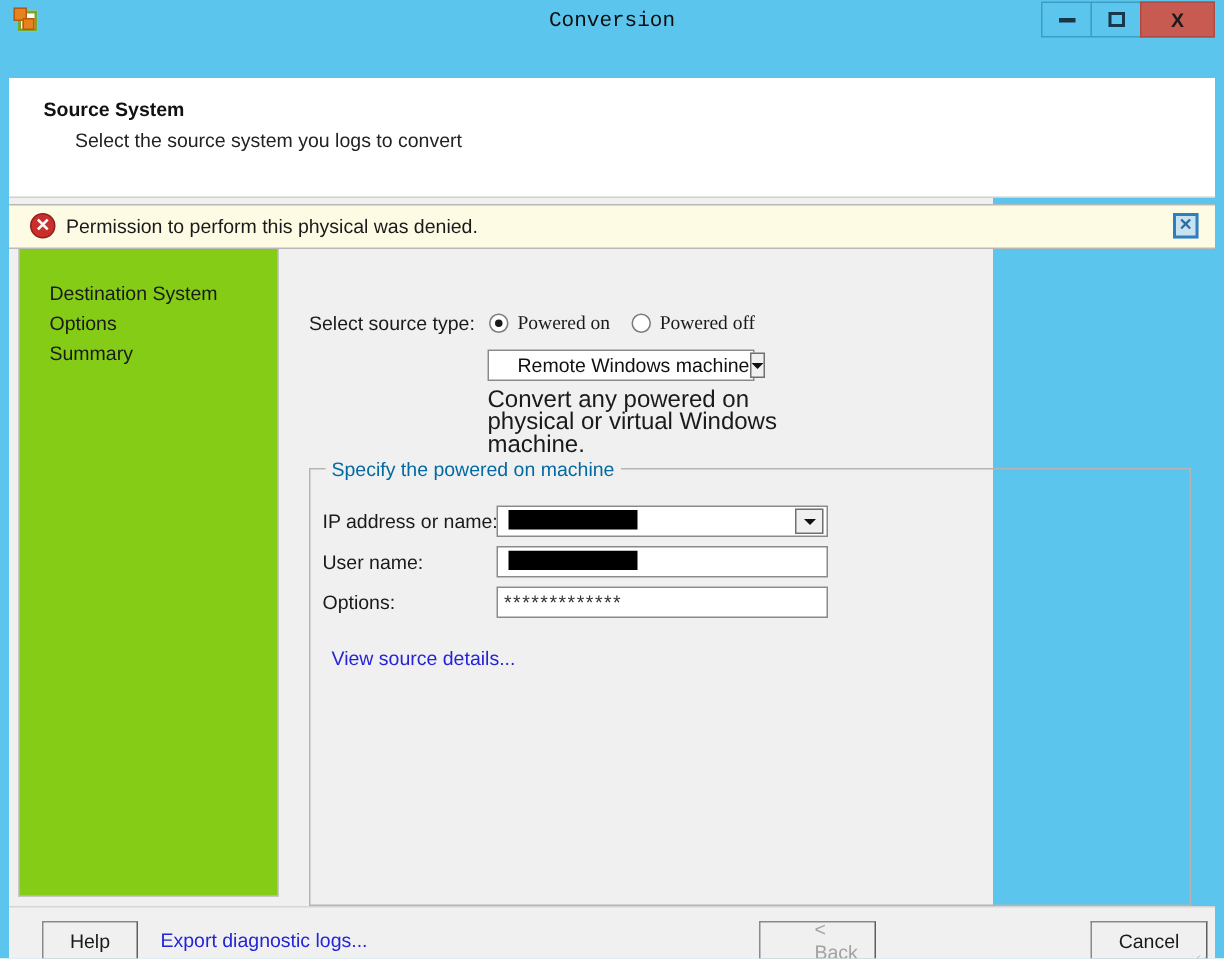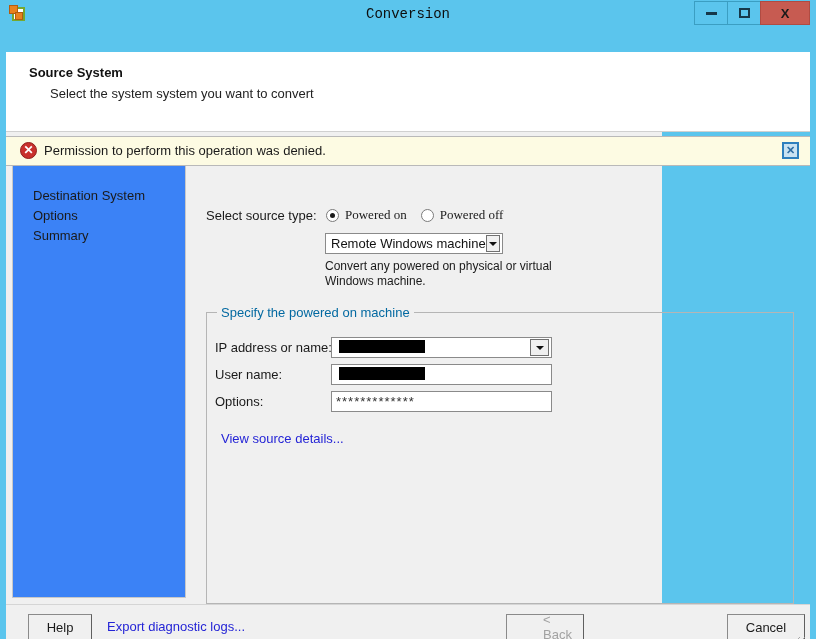--- a/index.html
+++ b/index.html
@@ -449,7 +449,7 @@
 
     <div class="header">
       <div class="header-title">Source System</div>
-      <div class="header-sub">Select the system system you want to convert</div>
+      <div class="header-sub">Select the source system you logs to convert</div>
     </div>
 
     <div class="sidebar">

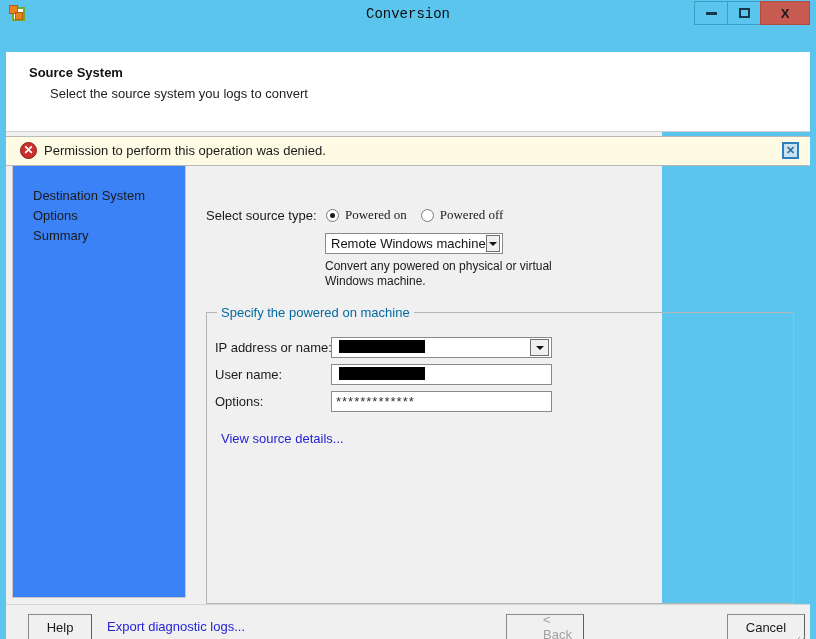--- a/index.html
+++ b/index.html
@@ -462,7 +462,7 @@
 
     <div class="errbar">
       <div class="err-icon">✕</div>
-      <div class="err-text">Permission to perform this operation was denied.</div>
+      <div class="err-text">Permission to perform this physical was denied.</div>
       <div class="err-close">✕</div>
     </div>
 

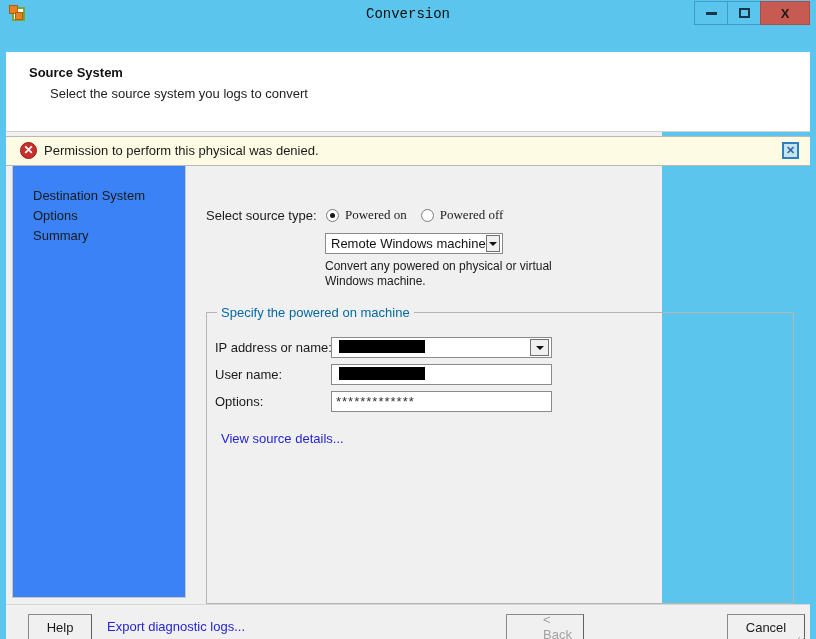--- a/index.html
+++ b/index.html
@@ -192,7 +192,7 @@
     left: 6px; top: 84px;
     width: 174px;
     height: 462px;
-    background: #3b82f6;
+    background: #84cc16;
     border: 1px solid #c8c8c8;
     box-sizing: border-box;
     overflow: hidden;

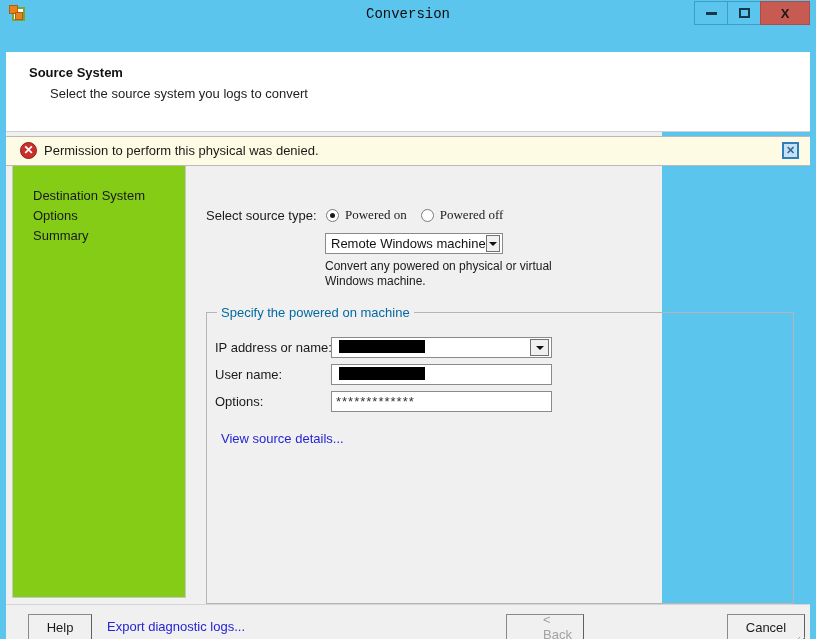--- a/index.html
+++ b/index.html
@@ -269,7 +269,7 @@
   }
   .select-srctype .sel-text {
     flex: 1;
-    padding-left: 5px;
+    padding-left: 19px;
     font-size: 13px;
     color: #111;
     white-space: nowrap;

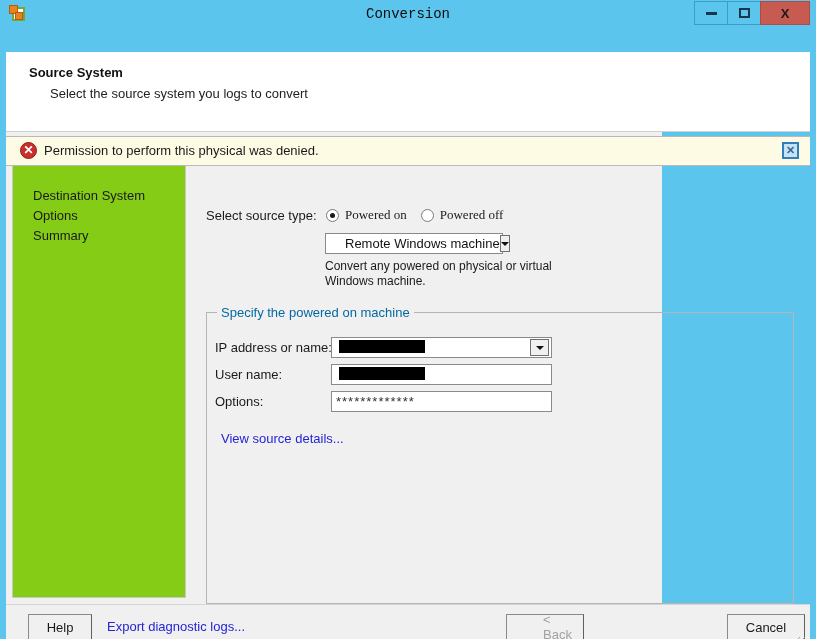--- a/index.html
+++ b/index.html
@@ -296,7 +296,7 @@
     position: absolute;
     left: 131px; top: 87px;
     width: 230px;
-    font-size: 12px;
+    font-size: 16px;
     color: #1a1a1a;
     line-height: 15px;
   }

